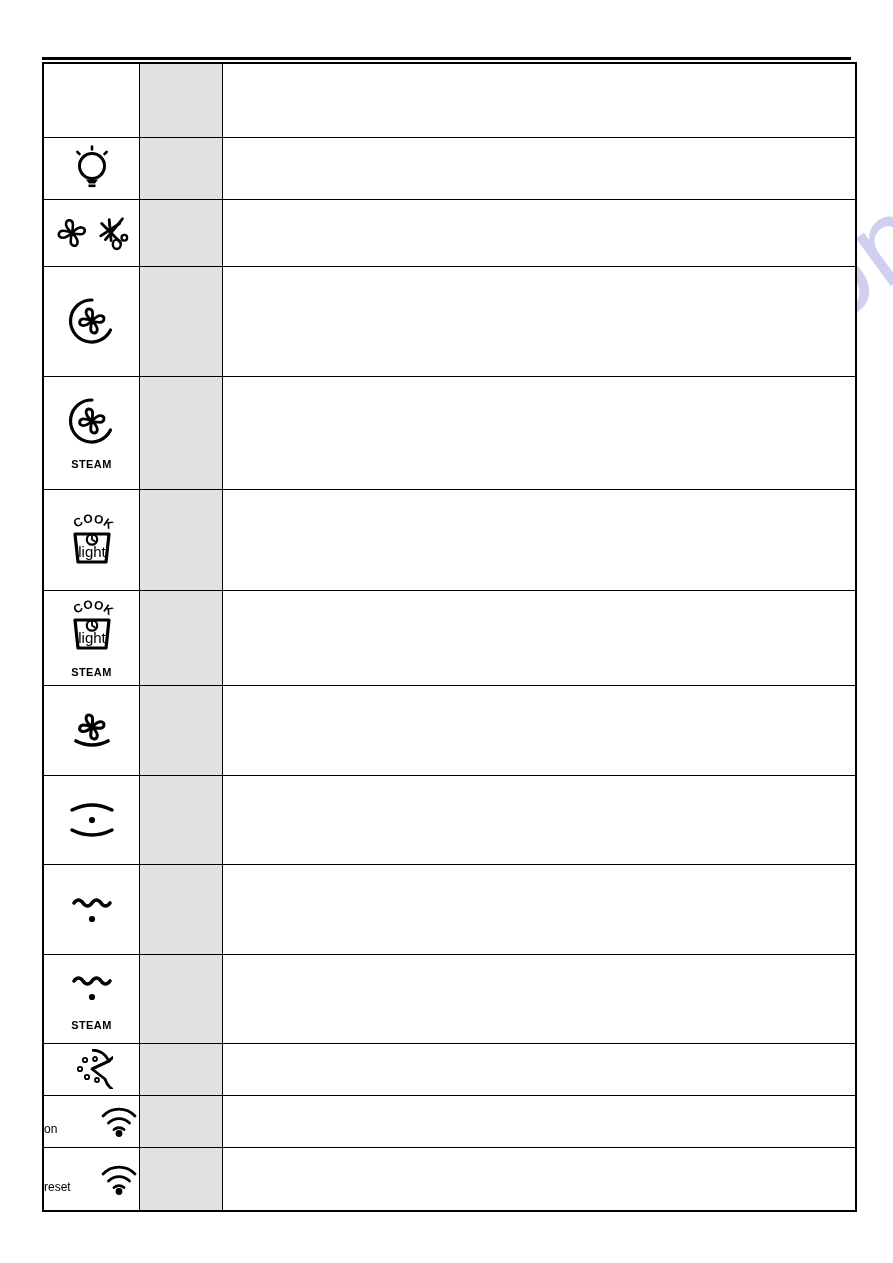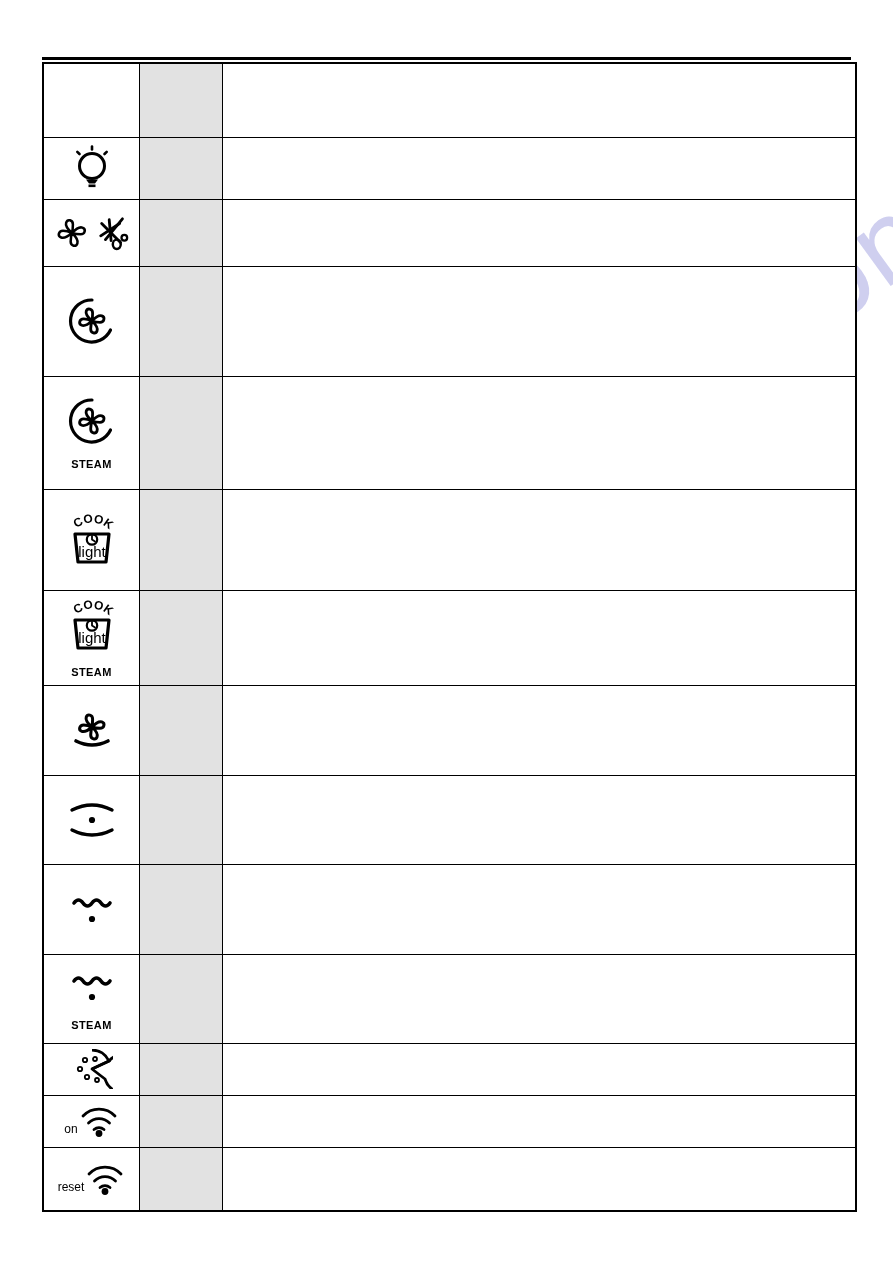--- a/index.html
+++ b/index.html
@@ -122,7 +122,7 @@
     display: flex;
     flex-direction: row;
     align-items: flex-end;
-    justify-content: center;
+    justify-content: space-between;
     gap: 1px;
   }
   .wifi-word {

